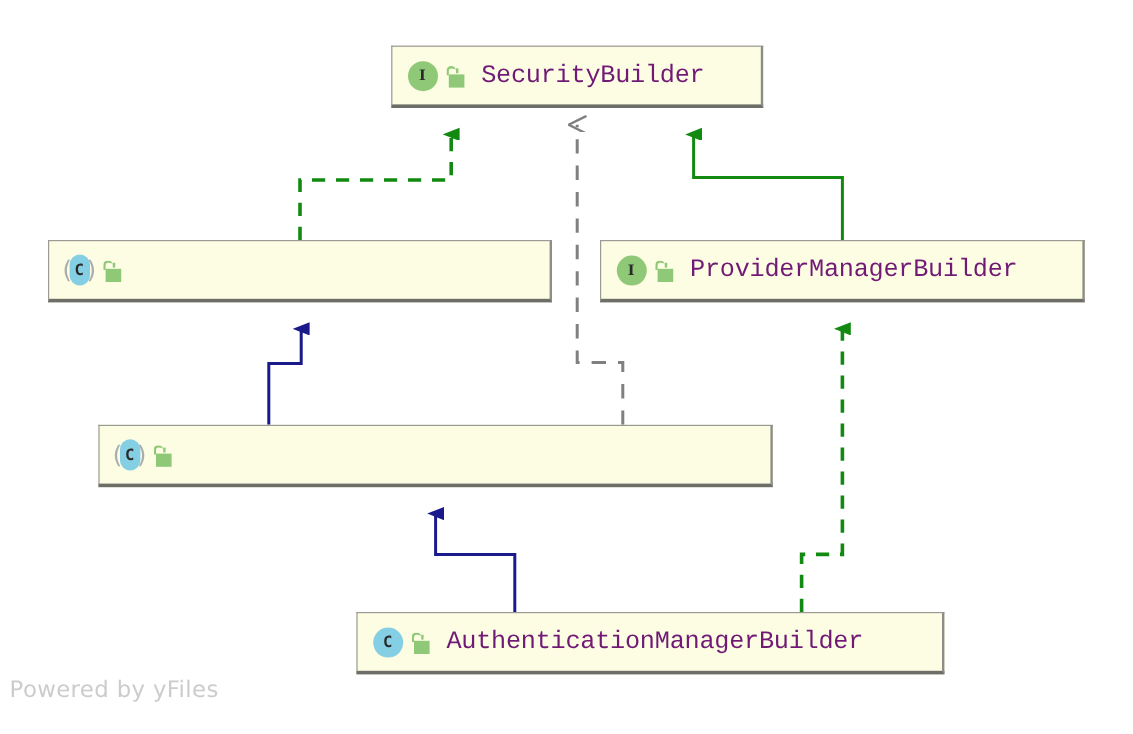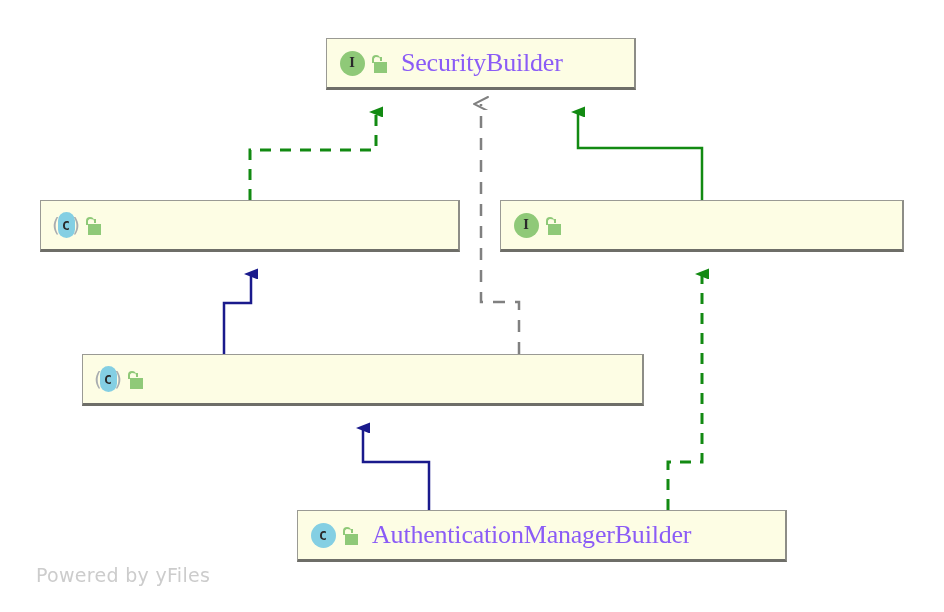--- a/index.html
+++ b/index.html
@@ -147,9 +147,9 @@
   }
 
   .node-label {
-    font-family: Liberation Serif, serif;
-    font-size: 26px;
-    color: #8b5cf6;
+    font-family: Liberation Mono, monospace;
+    font-size: 21px;
+    color: #701a75;
     white-space: nowrap;
     letter-spacing: -0.2px;
   }

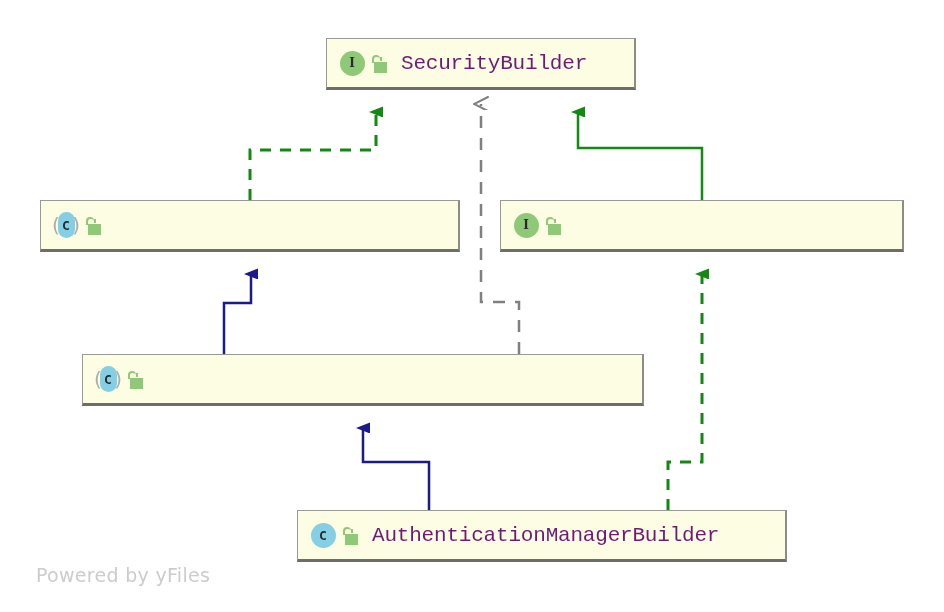--- a/index.html
+++ b/index.html
@@ -237,6 +237,7 @@
         <span class="body"></span>
       </span>
     </span>
+    <span class="node-label">ProviderManagerBuilder</span>
   </div>
 
   <div class="uml-node" id="node-abstract-configured-security-builder" style="left:82px; top:354px; width:562px; height:52px;">

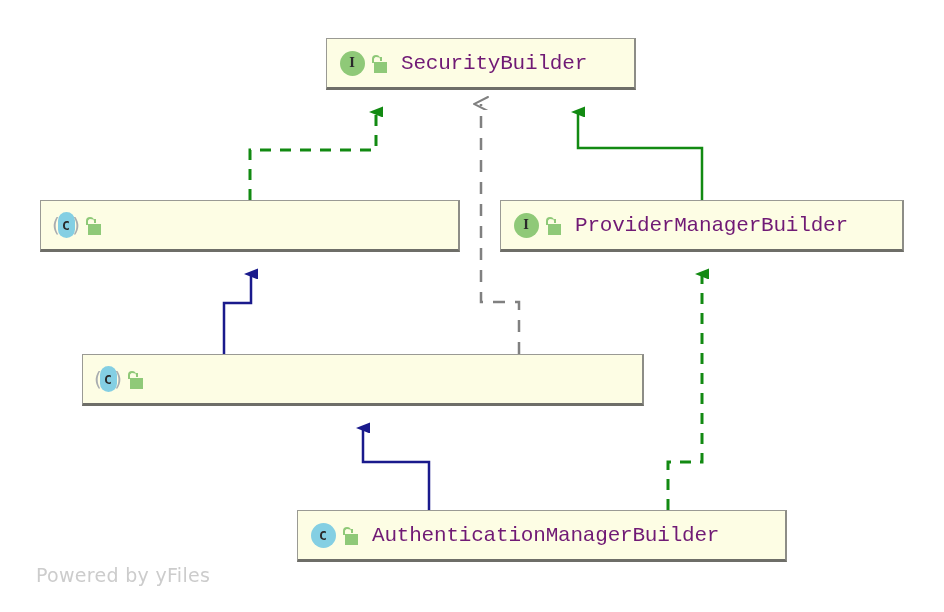--- a/index.html
+++ b/index.html
@@ -156,7 +156,7 @@
 
   #watermark {
     position: absolute;
-    left: 36px;
+    left: 8px;
     top: 564px;
     font-family: "DejaVu Sans", "Liberation Sans", sans-serif;
     font-size: 19px;

